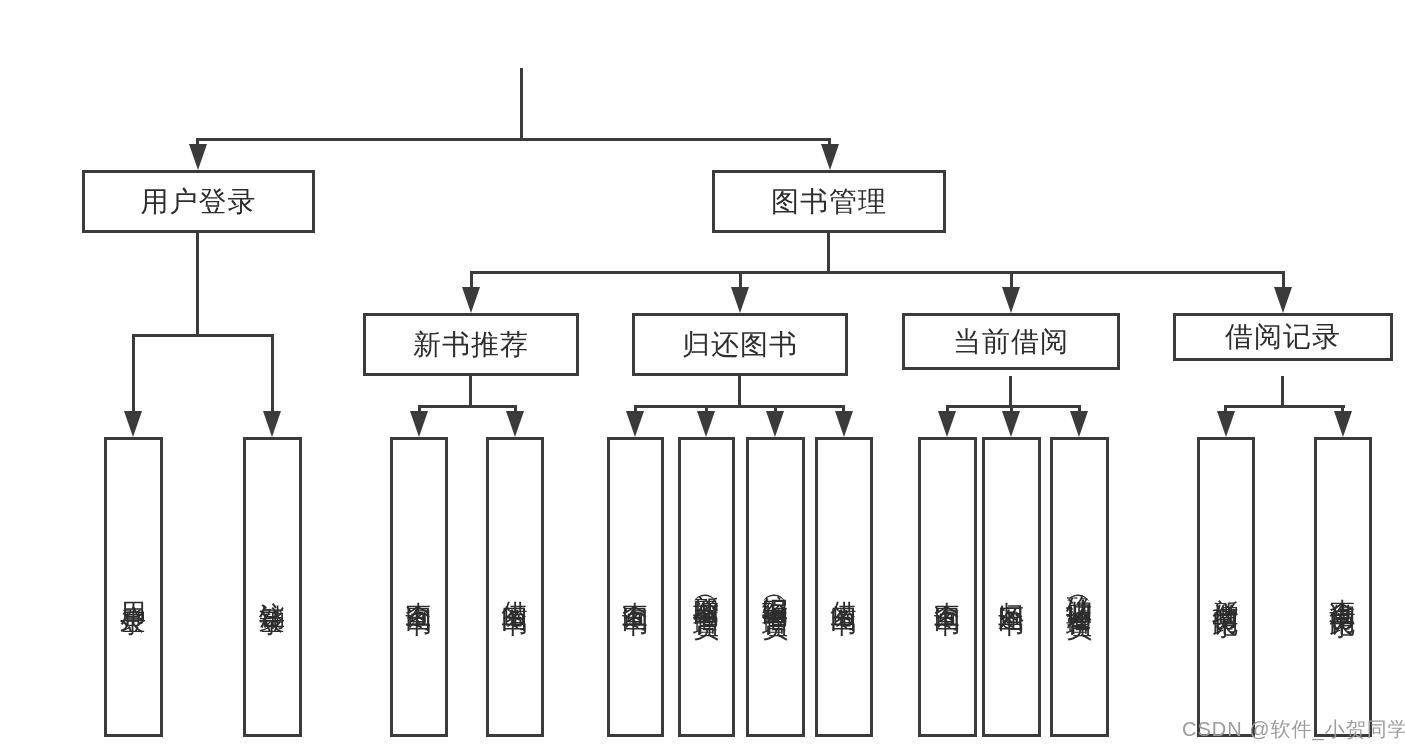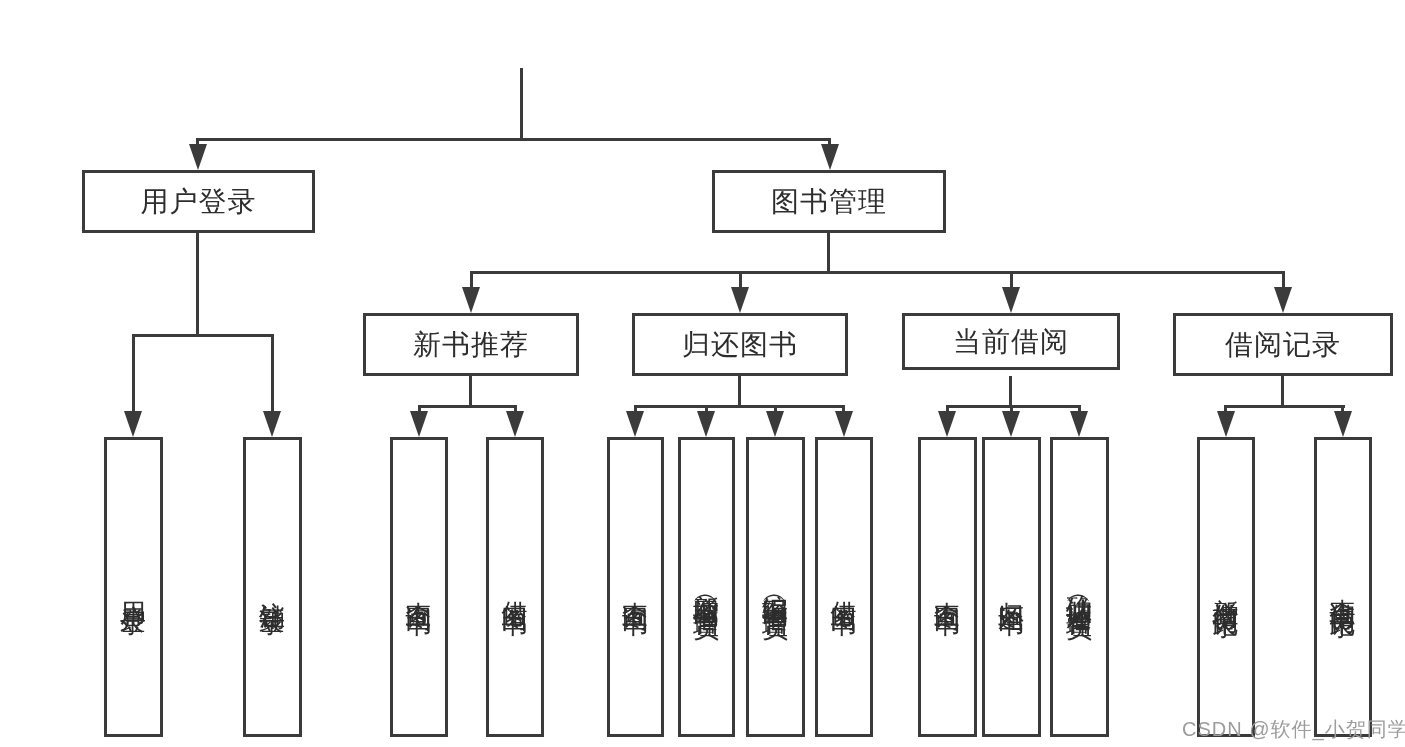--- a/index.html
+++ b/index.html
@@ -121,7 +121,7 @@
   <div class="box hbox" style="left:902px;top:313px;width:218px;height:57px">
     <span>当前借阅</span>
   </div>
-  <div class="box hbox" style="left:1173px;top:313px;width:220px;height:63px">
+  <div class="box hbox" style="left:1173px;top:313px;width:220px;height:48px">
     <span>借阅记录</span>
   </div>
 

